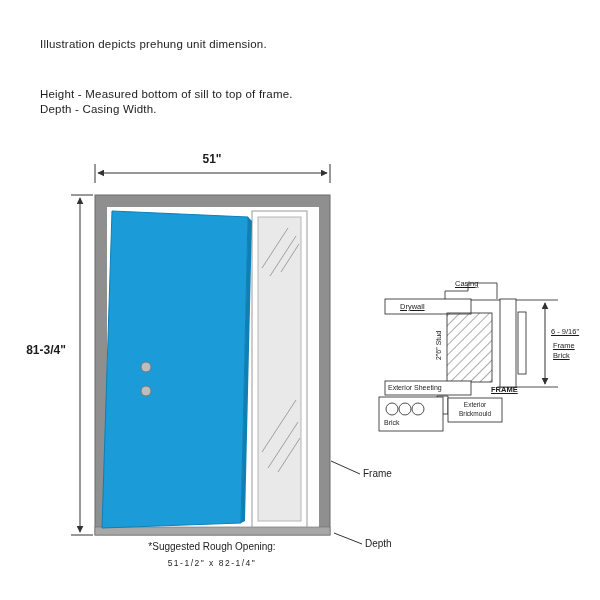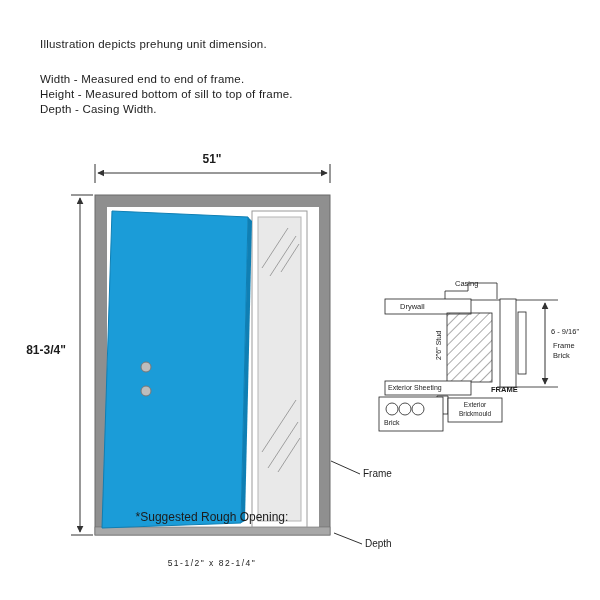--- a/index.html
+++ b/index.html
@@ -94,7 +94,6 @@
   </svg>
 
   <div class="t note" style="left:40px;top:38px">Illustration depicts prehung unit dimension.</div>
-  <div class="t note" style="left:40px;top:73px">Width - Measured end to end of frame.</div>
   <div class="t note" style="left:40px;top:88px">Height - Measured bottom of sill to top of frame.</div>
   <div class="t note" style="left:40px;top:103px">Depth - Casing Width.</div>
 

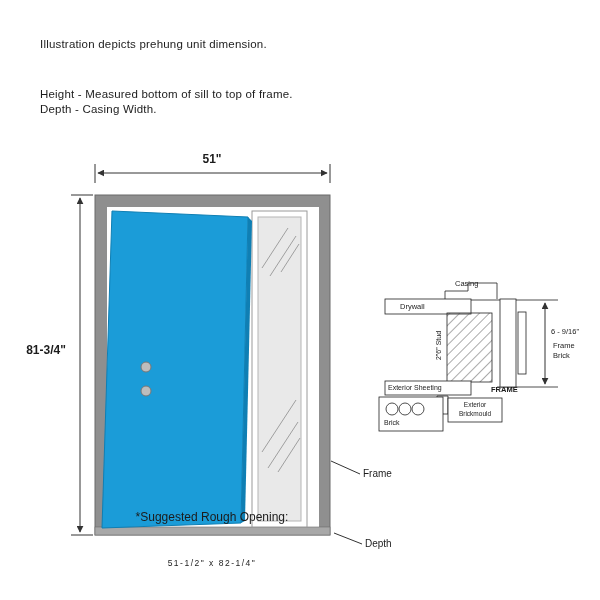--- a/index.html
+++ b/index.html
@@ -10,7 +10,7 @@
   .dim{font-size:12px;font-weight:600;}
   .lbl{font-size:10px;}
   .xs{font-size:7px;}
-  .xs2{font-size:7.5px;}
+  .xs2{font-size:7.5px;text-decoration:underline;}
   .tc{text-align:center;}
   svg{position:absolute;left:0;top:0;}
   .rot{transform:rotate(-90deg);transform-origin:center center;}

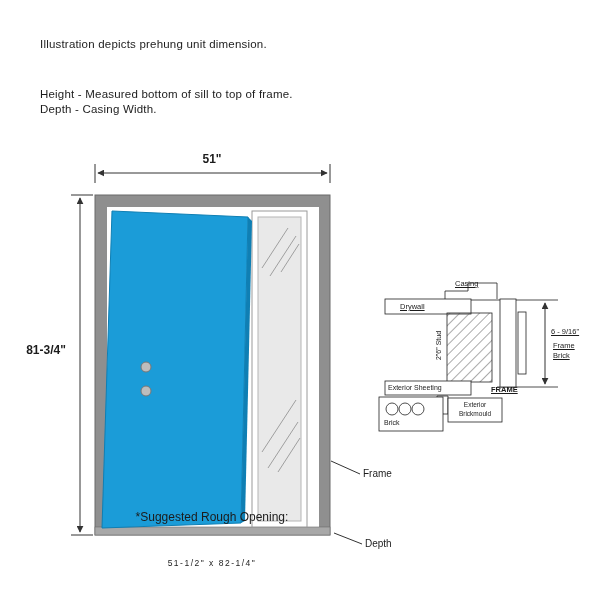--- a/index.html
+++ b/index.html
@@ -103,7 +103,7 @@
   <div class="t lbl" style="left:363px;top:468px">Frame</div>
   <div class="t lbl" style="left:365px;top:538px">Depth</div>
 
-  <div class="t tc" style="left:128px;top:510px;width:168px;font-size:12px">*Suggested Rough Opening:</div>
+  <div class="t tc" style="left:128px;top:541px;width:168px;font-size:10px">*Suggested Rough Opening:</div>
   <div class="t tc" style="left:118px;top:558px;width:188px;font-size:8.5px;letter-spacing:1.5px">51-1/2" x 82-1/4"</div>
 
   <div class="t xs2" style="left:455px;top:279px">Casing</div>

